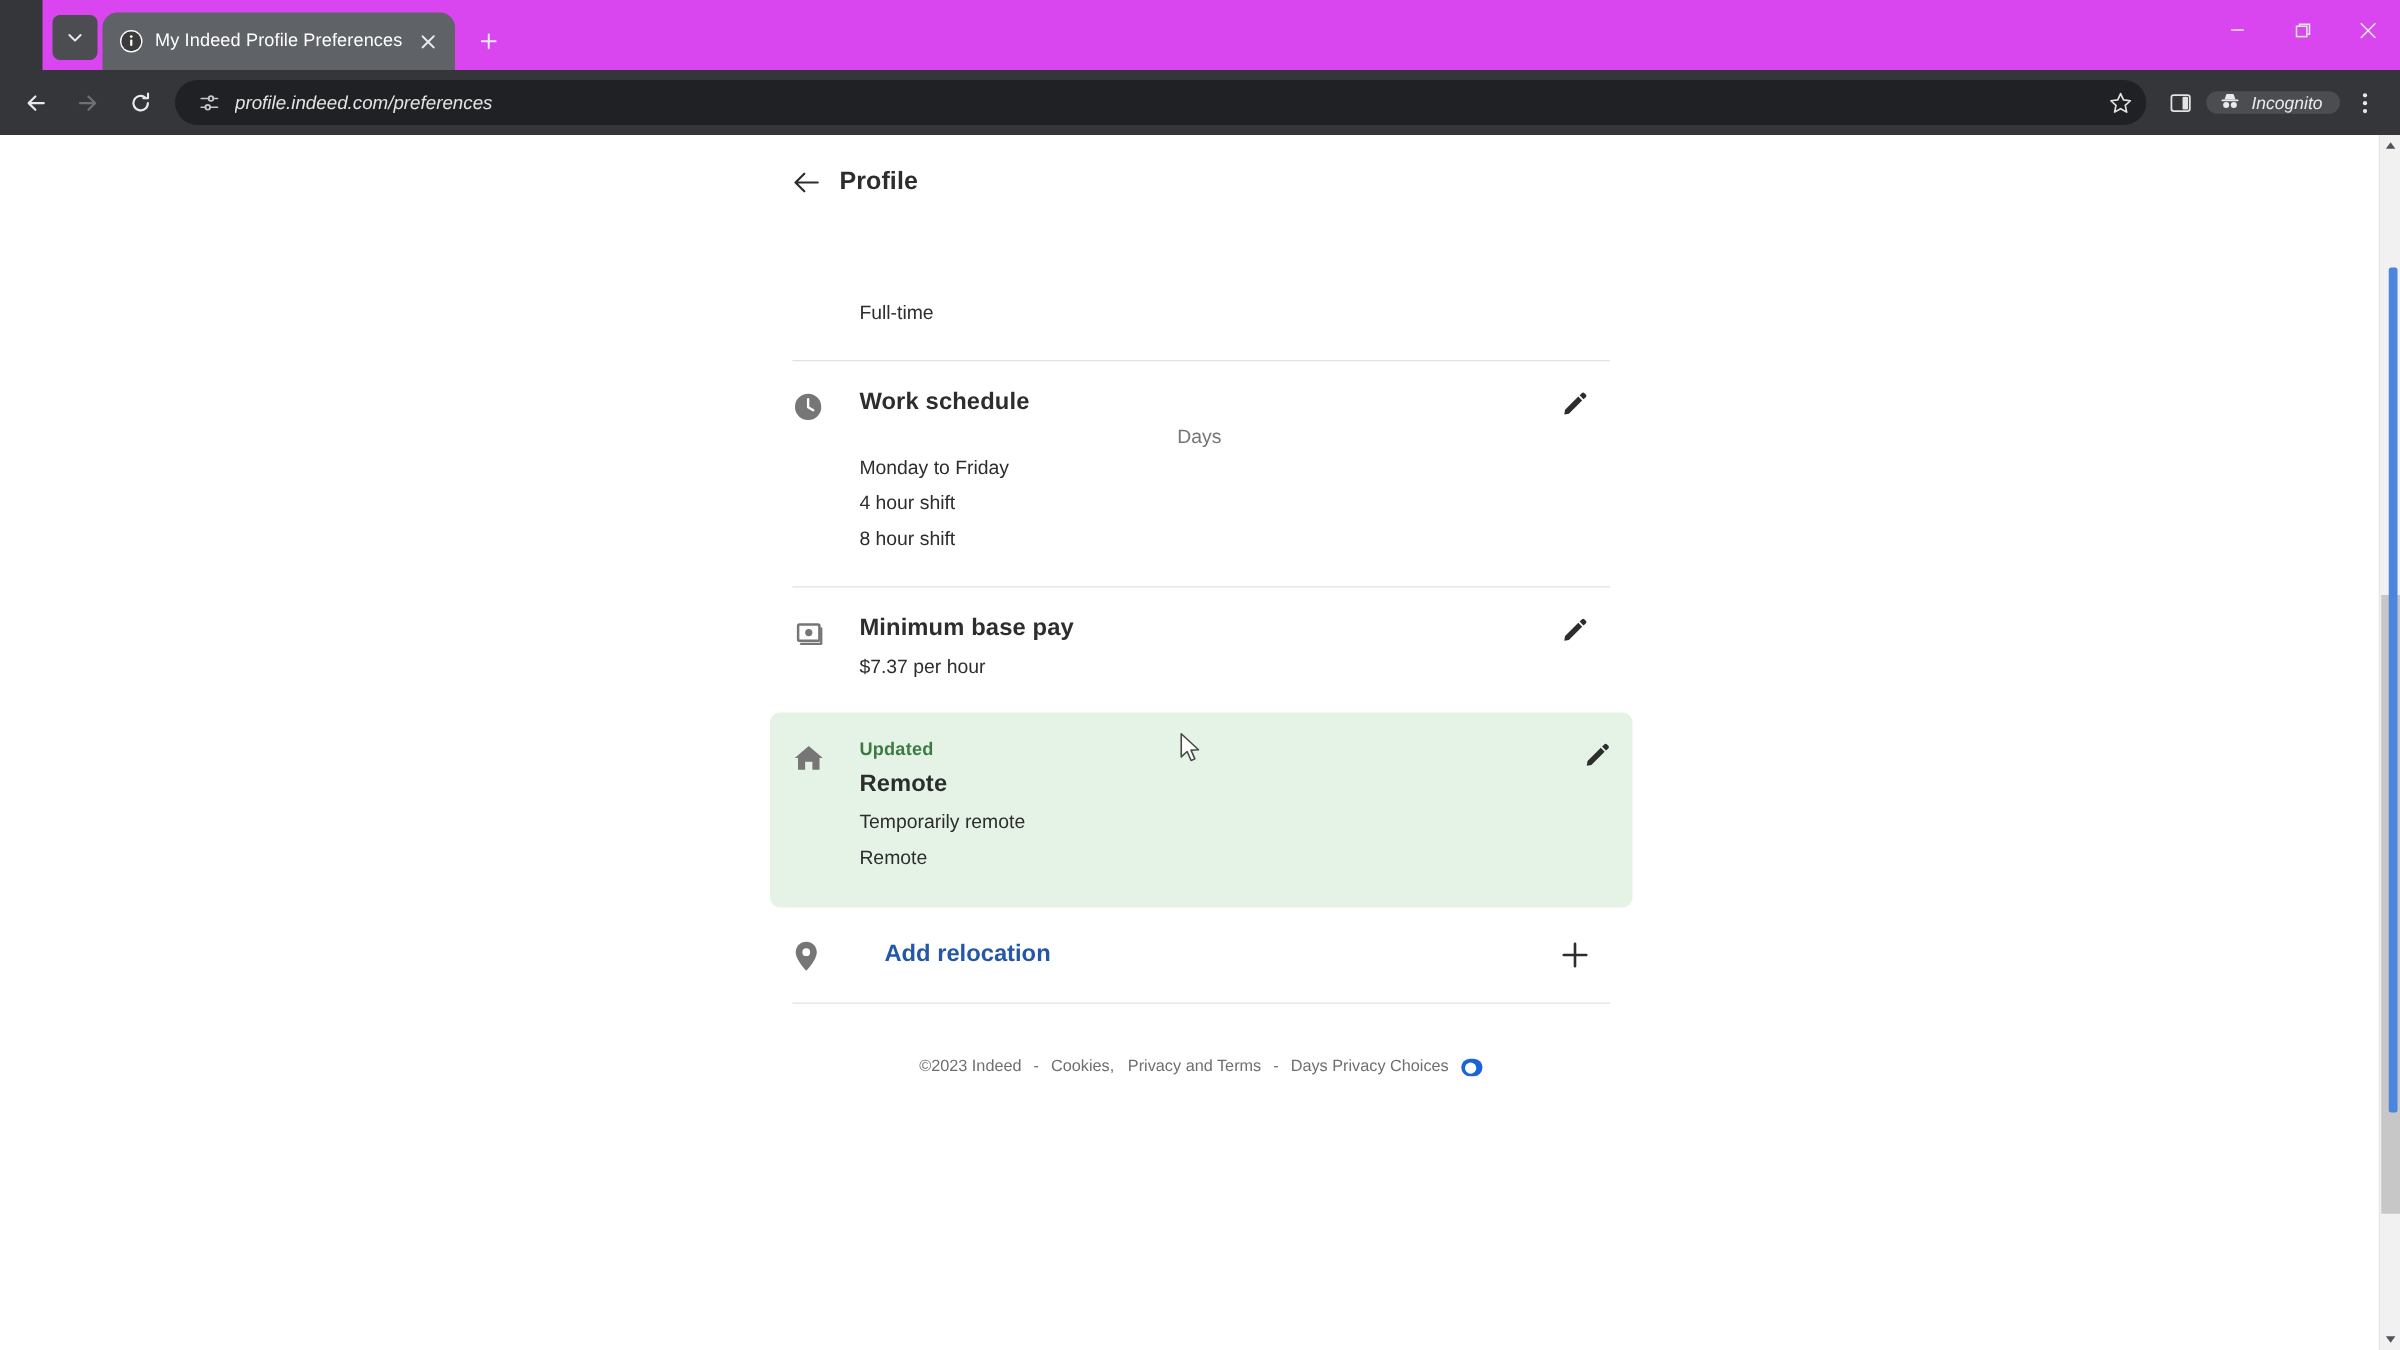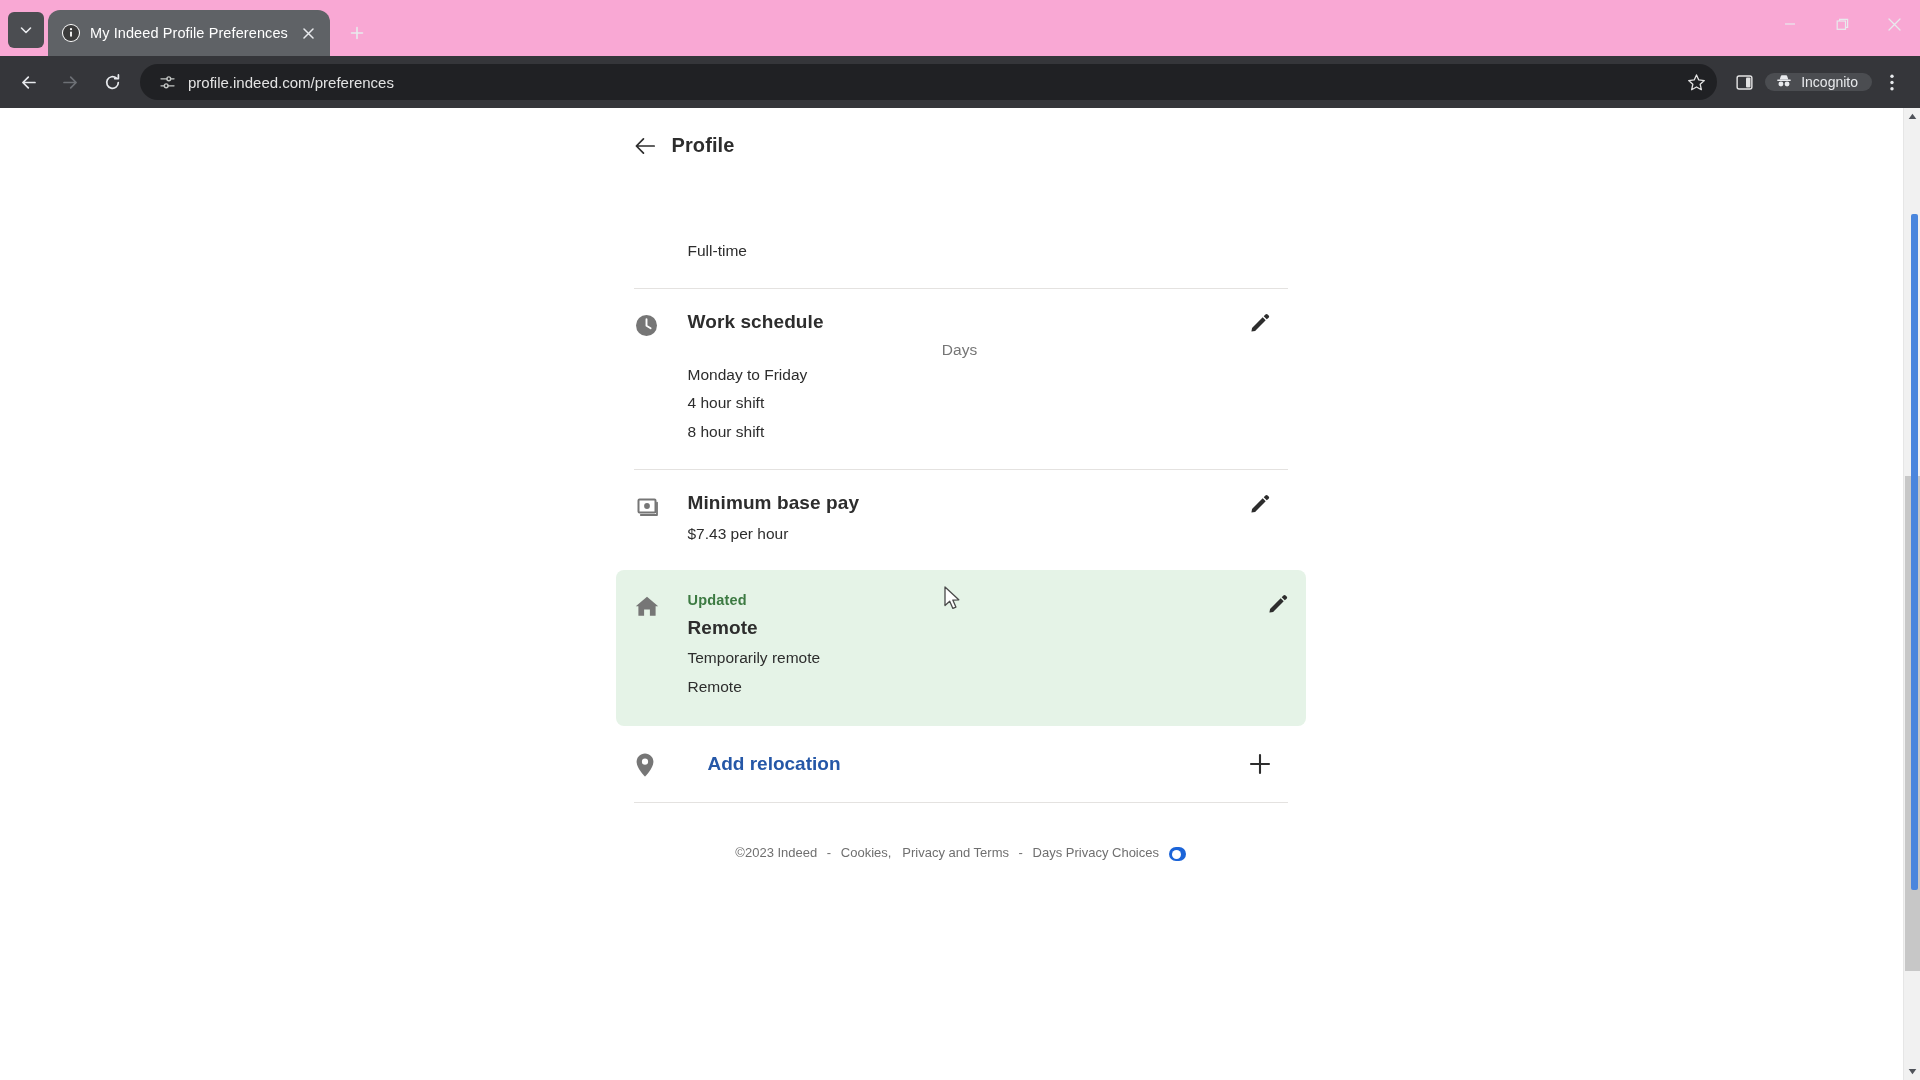--- a/index.html
+++ b/index.html
@@ -18,11 +18,12 @@
   }
   .tabstrip {
     height: 56px;
-    background: #f9a8d4;
+    background: #d946ef;
     display: flex; align-items: flex-end;
     padding-left: 8px;
     position: relative;
     flex: none;
+    margin-left: 34px;
   }
   .tab-list-btn {
     width: 36px; height: 36px;

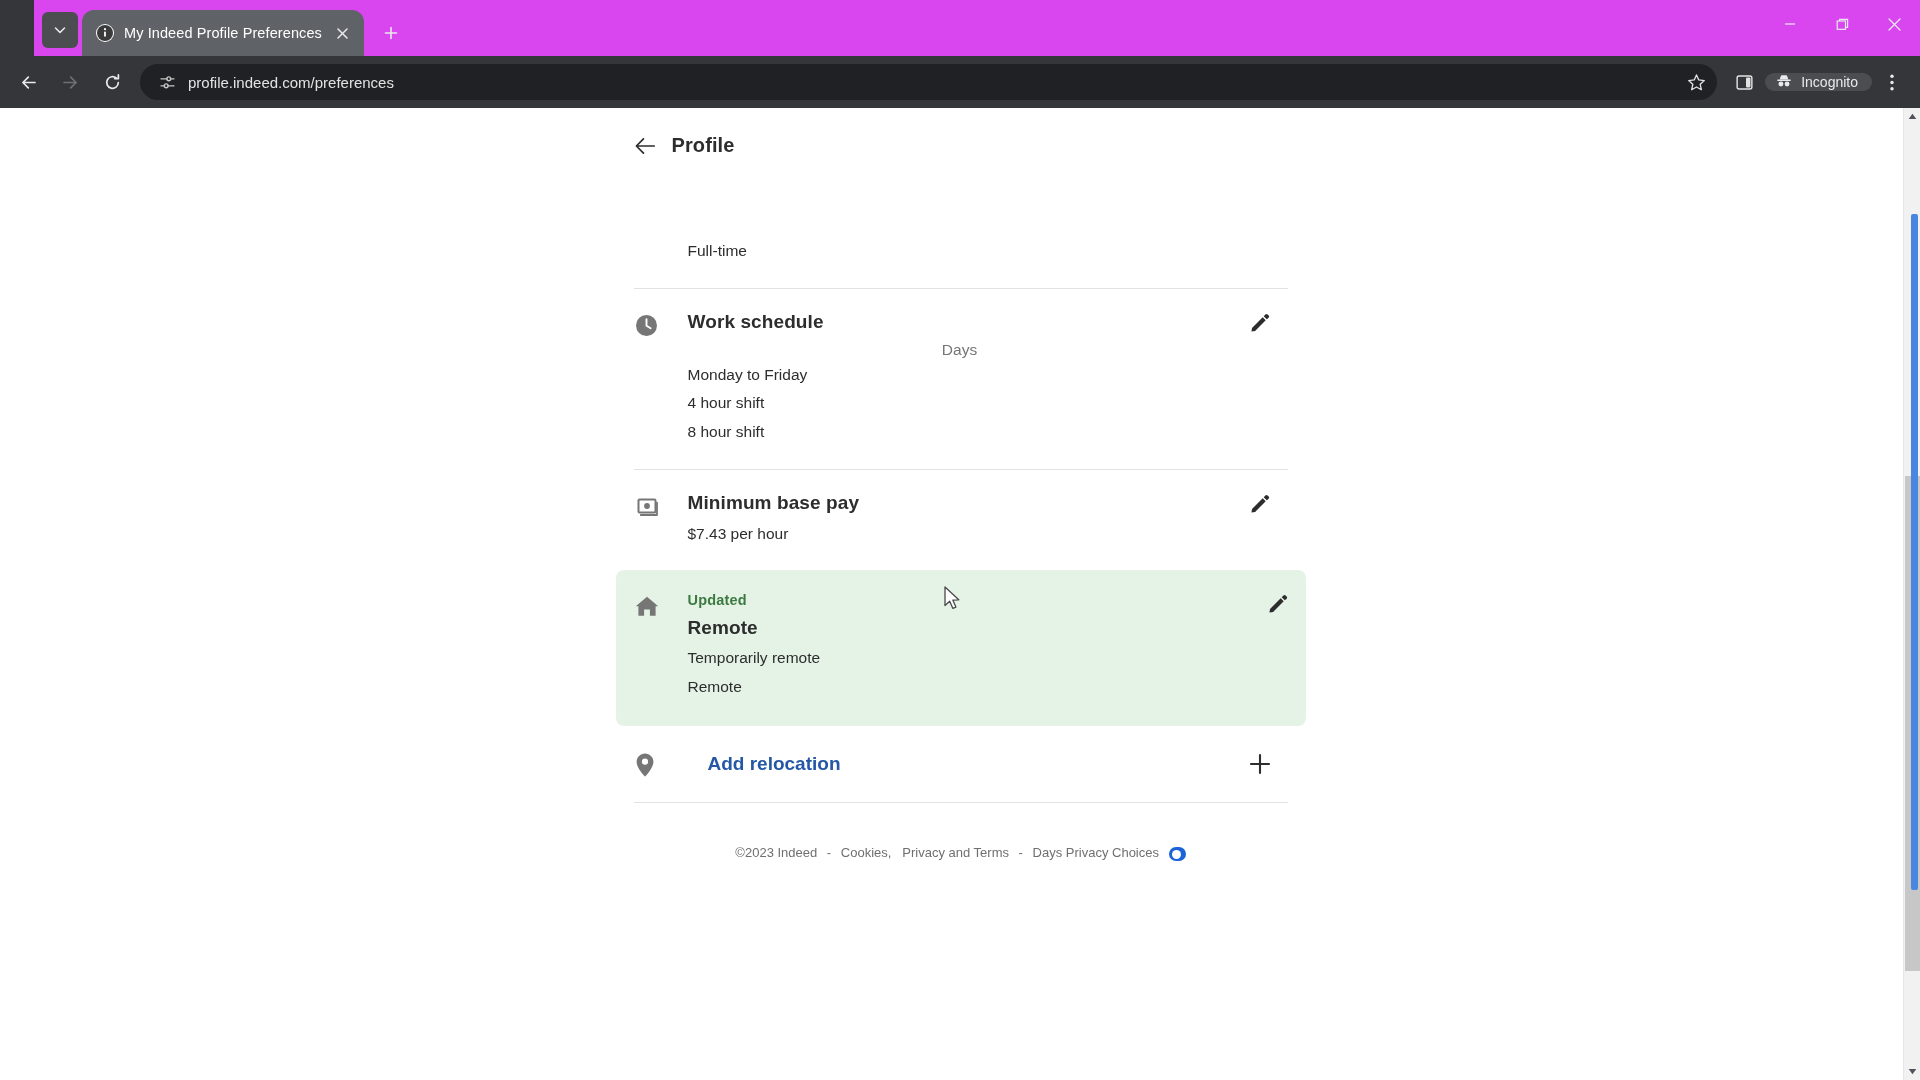--- a/index.html
+++ b/index.html
@@ -89,6 +89,7 @@
     padding: 0 10px 0 8px;
     gap: 2px;
     flex: none;
+    font-style: italic;
   }
   .tb-icon {
     width: 40px; height: 40px; border-radius: 50%;

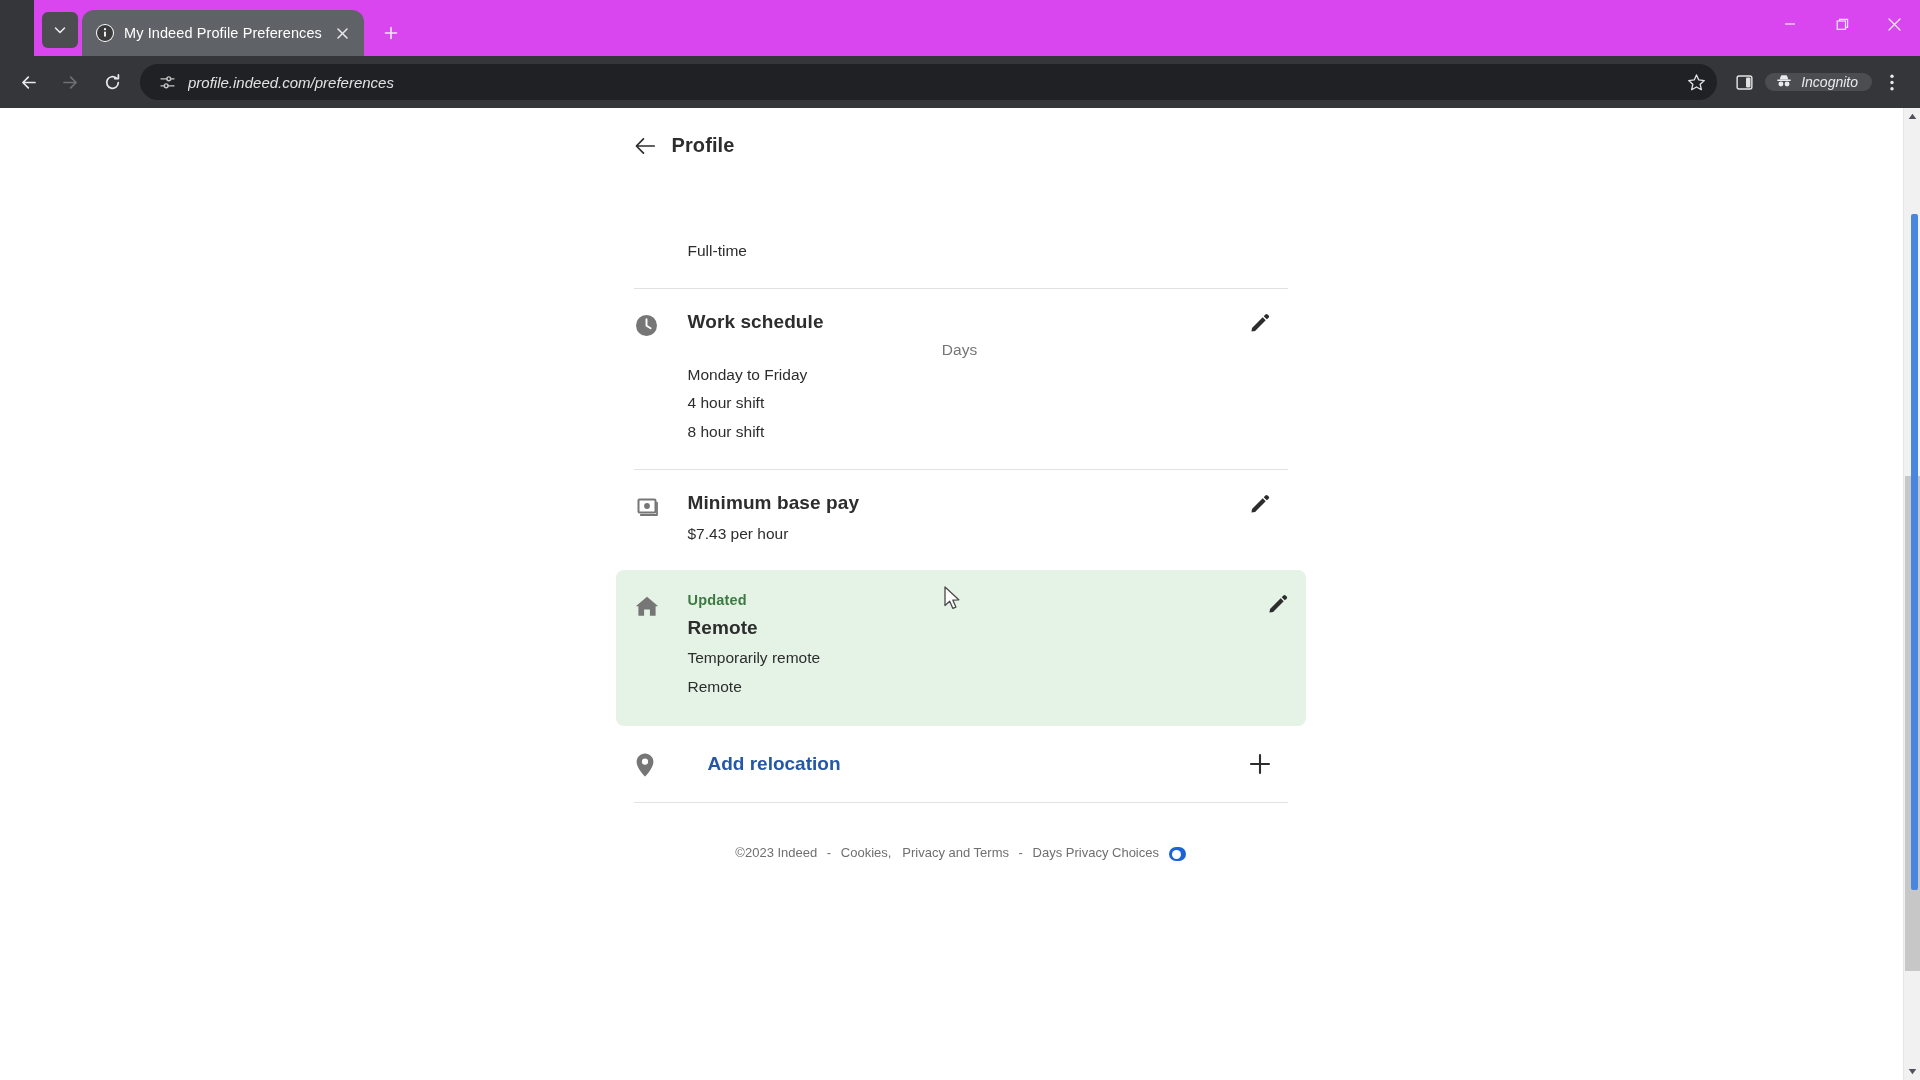--- a/index.html
+++ b/index.html
@@ -457,7 +457,7 @@
           </div>
           <div class="row-body">
             <div class="row-title">Minimum base pay</div>
-            <div class="sub-value" style="margin-top:-2px;">$7.43 per hour</div>
+            <div class="sub-value" style="margin-top:-2px;">$7.37 per hour</div>
           </div>
           <div class="row-action">
             <svg width="21" height="21" viewBox="0 0 22 22">

